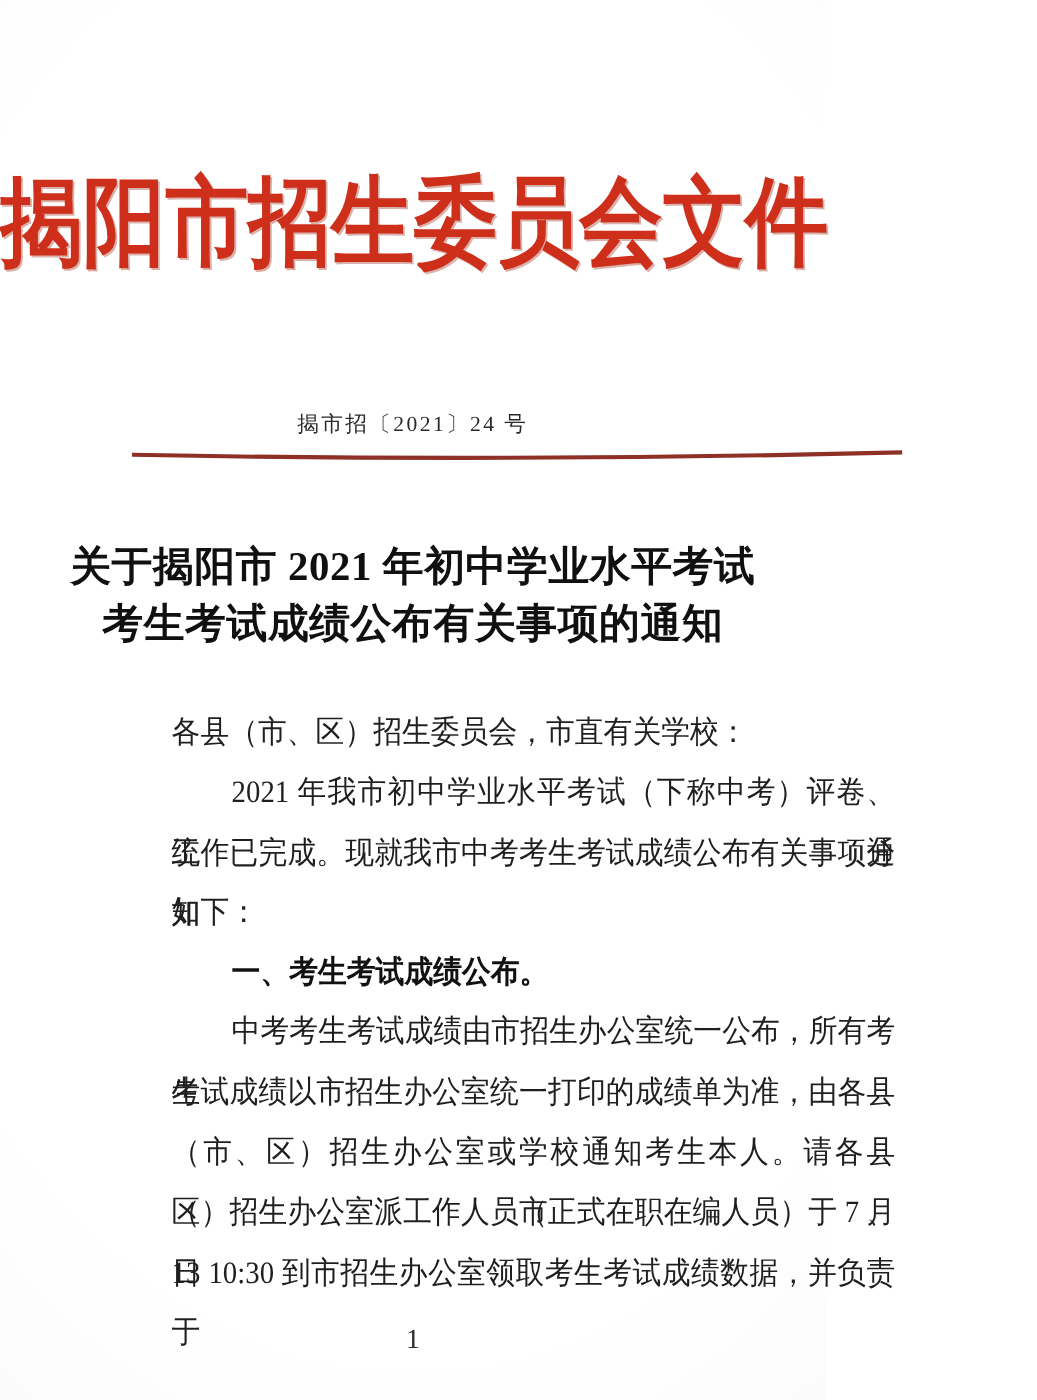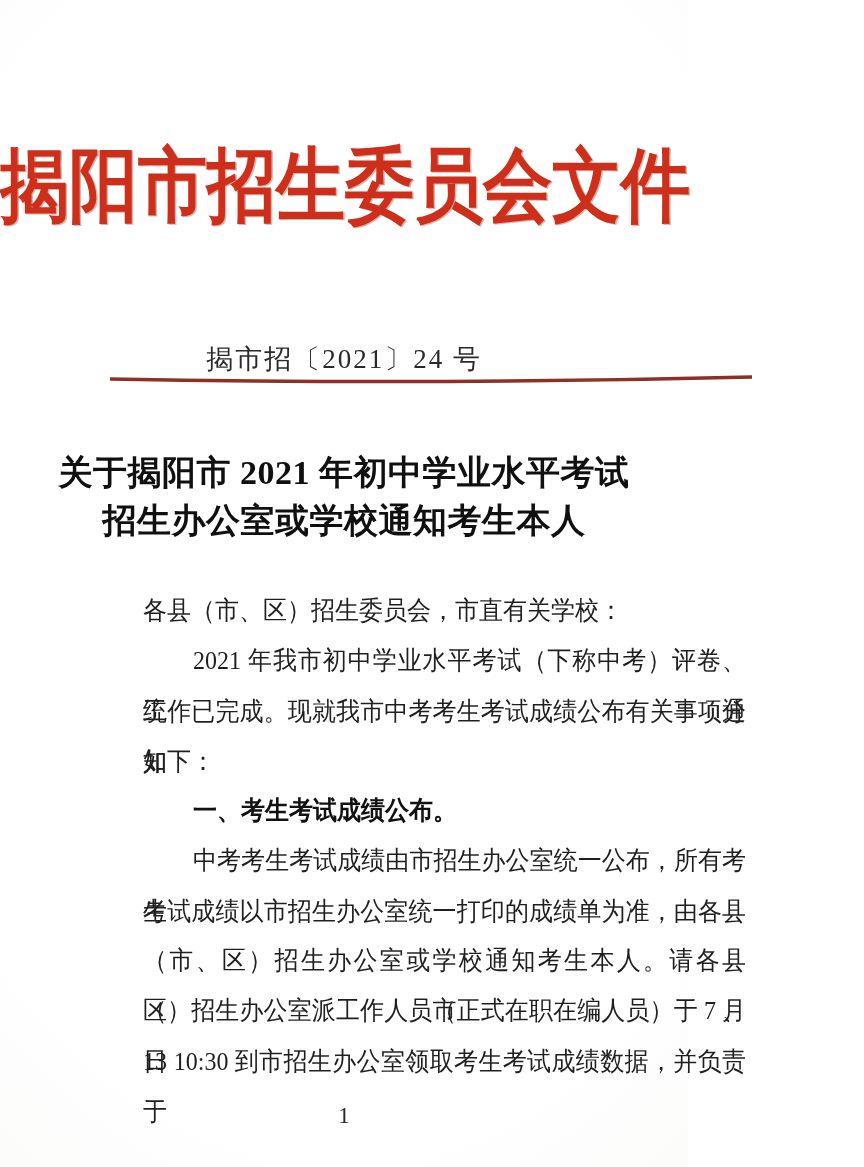--- a/index.html
+++ b/index.html
@@ -39,7 +39,7 @@
     left: 0;
     width: 100%;
     text-align: center;
-    font-size: 27px;
+    font-size: 18px;
     letter-spacing: 2px;
     color: #2a2a2a;
     white-space: nowrap;

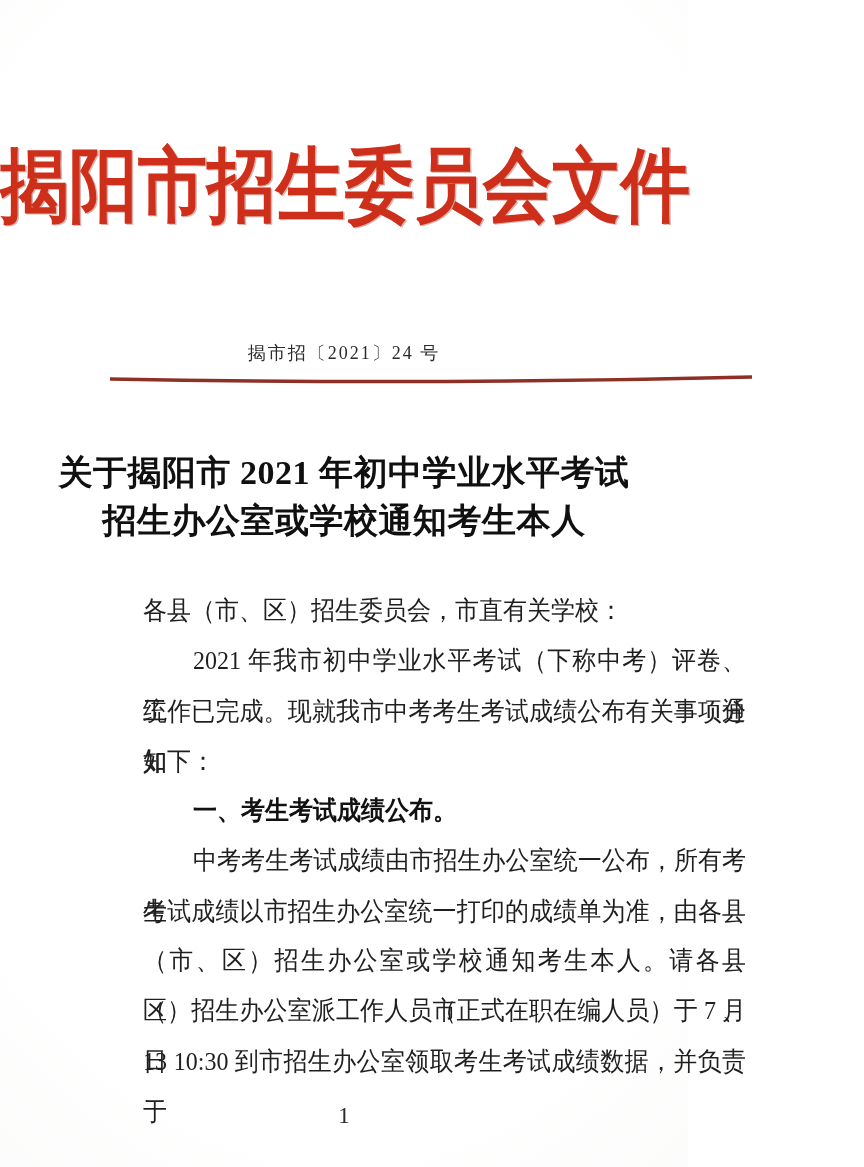--- a/index.html
+++ b/index.html
@@ -118,7 +118,7 @@
 
   <div class="doc-title">
     <div>关于揭阳市 2021 年初中学业水平考试</div>
-    <div>招生办公室或学校通知考生本人</div>
+    <div>考生考试成绩公布有关事项的通知</div>
   </div>
 
   <div class="body-block">

